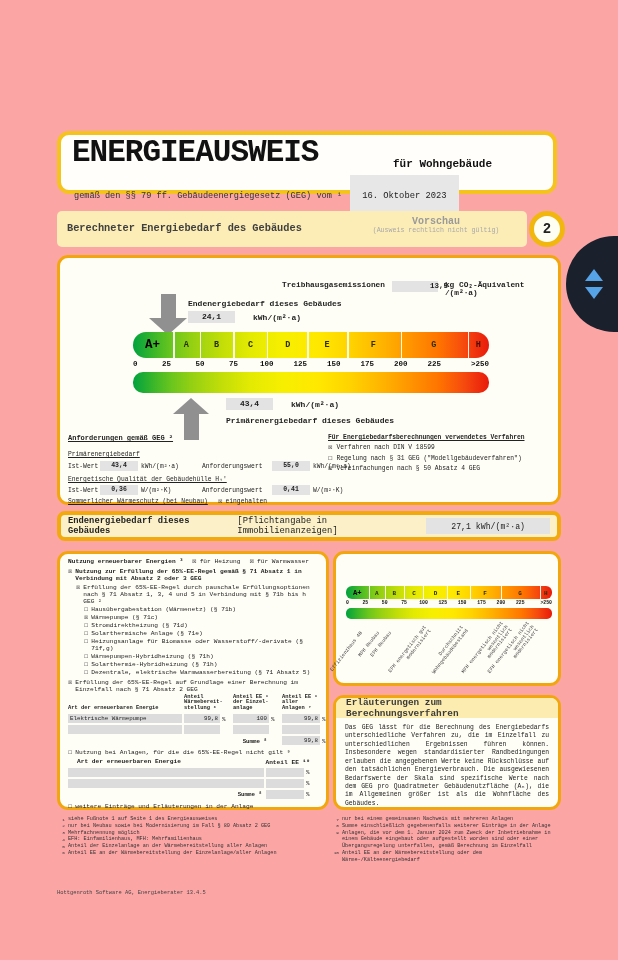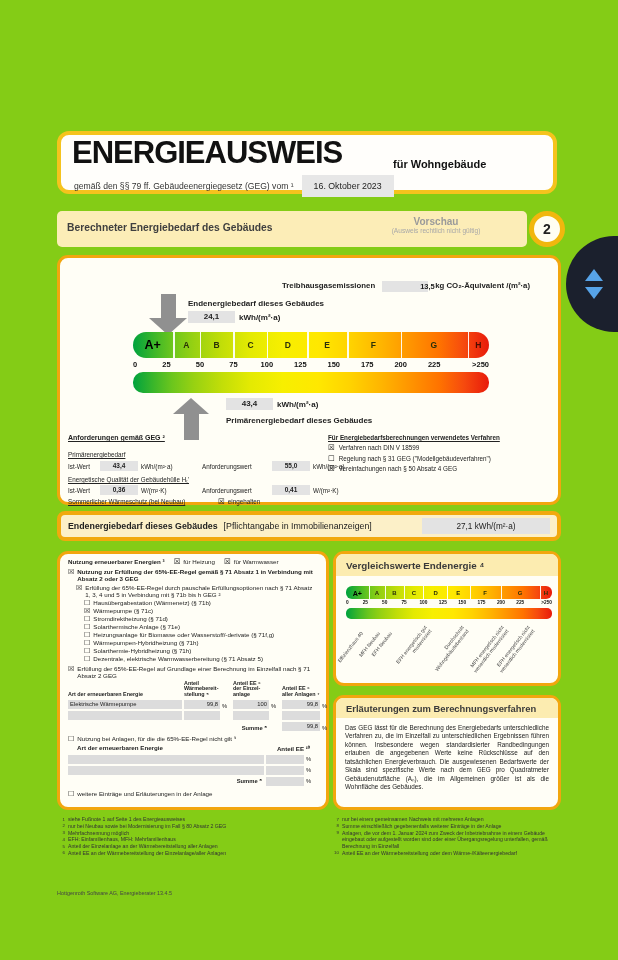--- a/index.html
+++ b/index.html
@@ -4,8 +4,8 @@
 <style>
   * { margin:0; padding:0; box-sizing:border-box; }
   html,body { background:#fffbfd; }
-  .page { position:relative; width:618px; height:960px; background:#84cc16;
-          font-family:Liberation Sans, sans-serif; color:#222; overflow:hidden; }
+  .page { position:relative; width:618px; height:960px; background:#fca5a5;
+          font-family:Liberation Mono, monospace; color:#222; overflow:hidden; }
 
   
   .hdr-box { position:absolute; left:57px; top:131px; width:500px; height:63px;

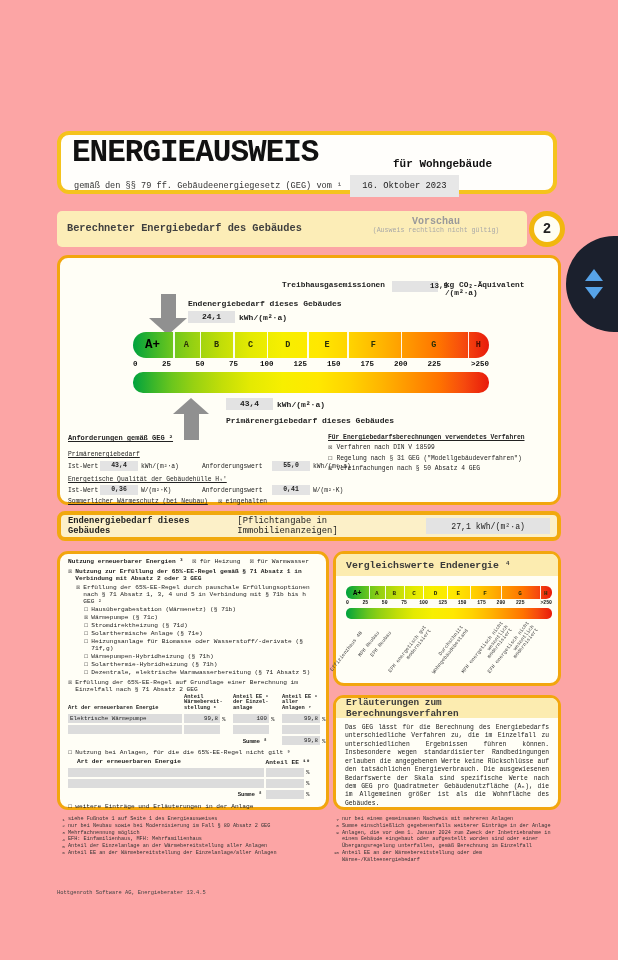--- a/index.html
+++ b/index.html
@@ -13,7 +13,7 @@
   .hdr-title { position:absolute; left:11px; top:0px; font-size:31px; font-weight:bold; letter-spacing:-1px; color:#111; }
   .hdr-sub   { position:absolute; left:332px; top:23px; font-size:11px; font-weight:bold; color:#111; }
   .hdr-law   { position:absolute; left:13px; top:40px; font-size:8.6px; color:#333; display:flex; align-items:center; gap:8px; }
-  .hdr-date  { background:#e7e7e7; padding:6px 12px; font-size:8.8px; color:#222; }
+  .hdr-date  { background:#e7e7e7; padding:16px 12px; font-size:8.8px; color:#222; }
 
   
   .secbar { position:absolute; left:57px; top:211px; width:470px; height:36px; background:#fcedb7; border-radius:5px; }

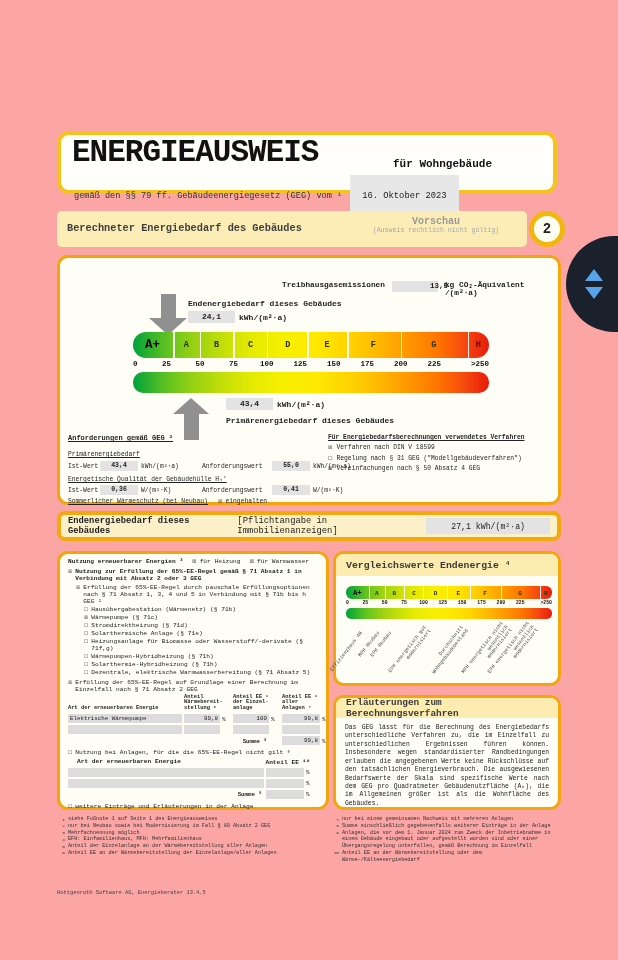--- a/index.html
+++ b/index.html
@@ -44,7 +44,7 @@
   .arr-up-head   { position:absolute; width:0; height:0; border-left:18px solid transparent; border-right:18px solid transparent; border-bottom:16px solid #909090; }
 
   .end-label { position:absolute; left:128px; top:41px; font-size:8px; font-weight:bold; }
-  .val-row { position:absolute; display:flex; align-items:center; gap:4px; font-size:8px; font-weight:bold; }
+  .val-row { position:absolute; display:flex; align-items:center; gap:18px; font-size:8px; font-weight:bold; }
   .val-box { width:47px; height:12px; line-height:12px; font-size:8px; }
 
   .scale { position:absolute; left:73px; width:356px; }

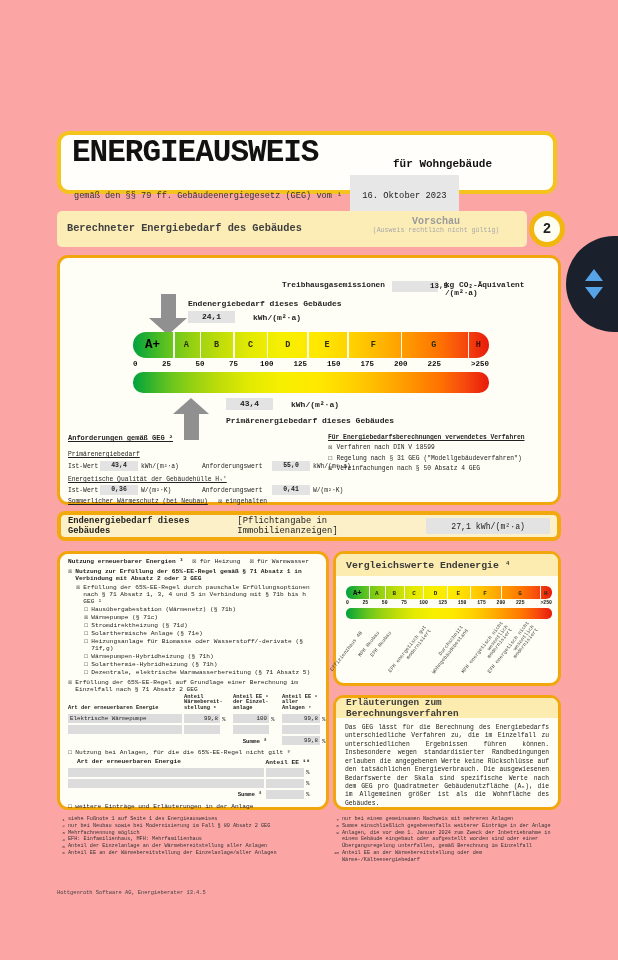--- a/index.html
+++ b/index.html
@@ -424,7 +424,6 @@
   </div>
 
   <div class="panel p-comp">
-    <div class="phead">Vergleichswerte Endenergie ⁴</div>
     <div class="cmp-scale">
       <div class="cmp-pill">
         <div>

